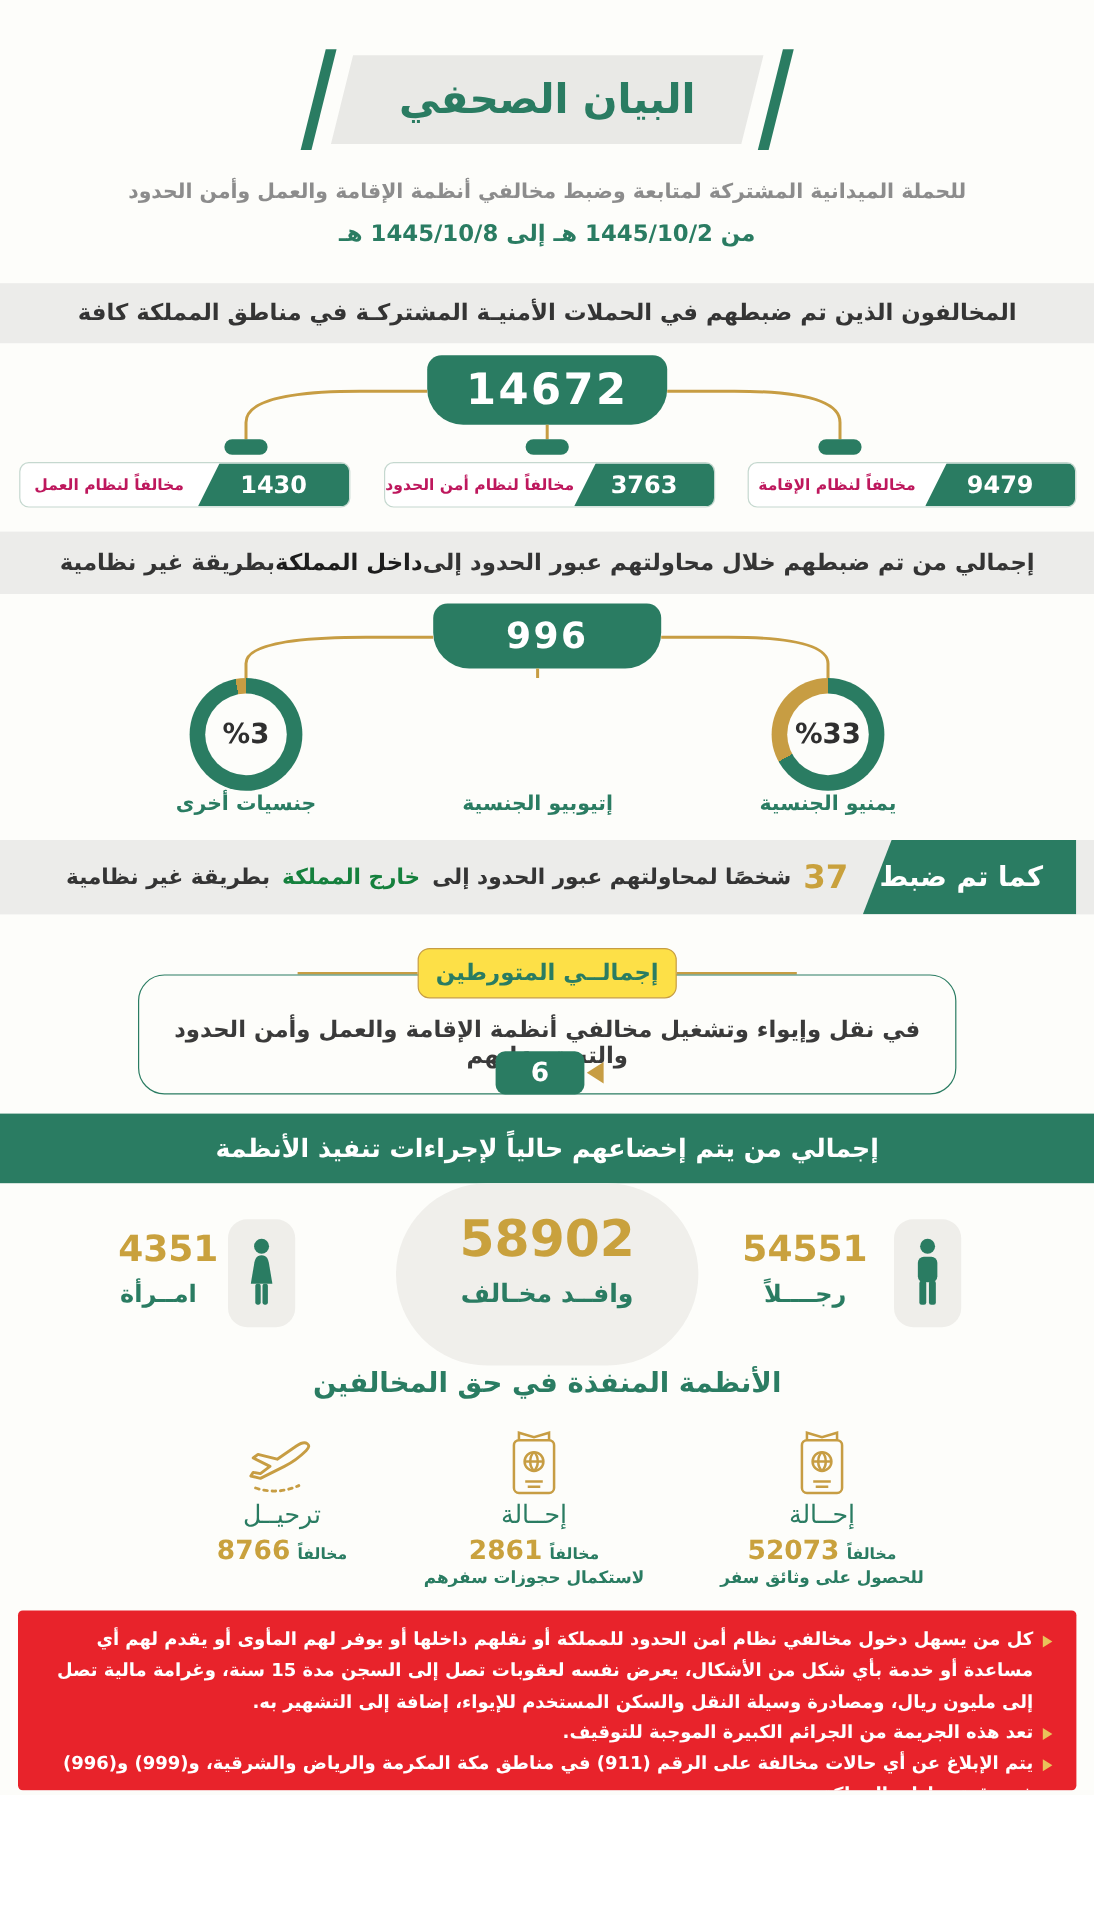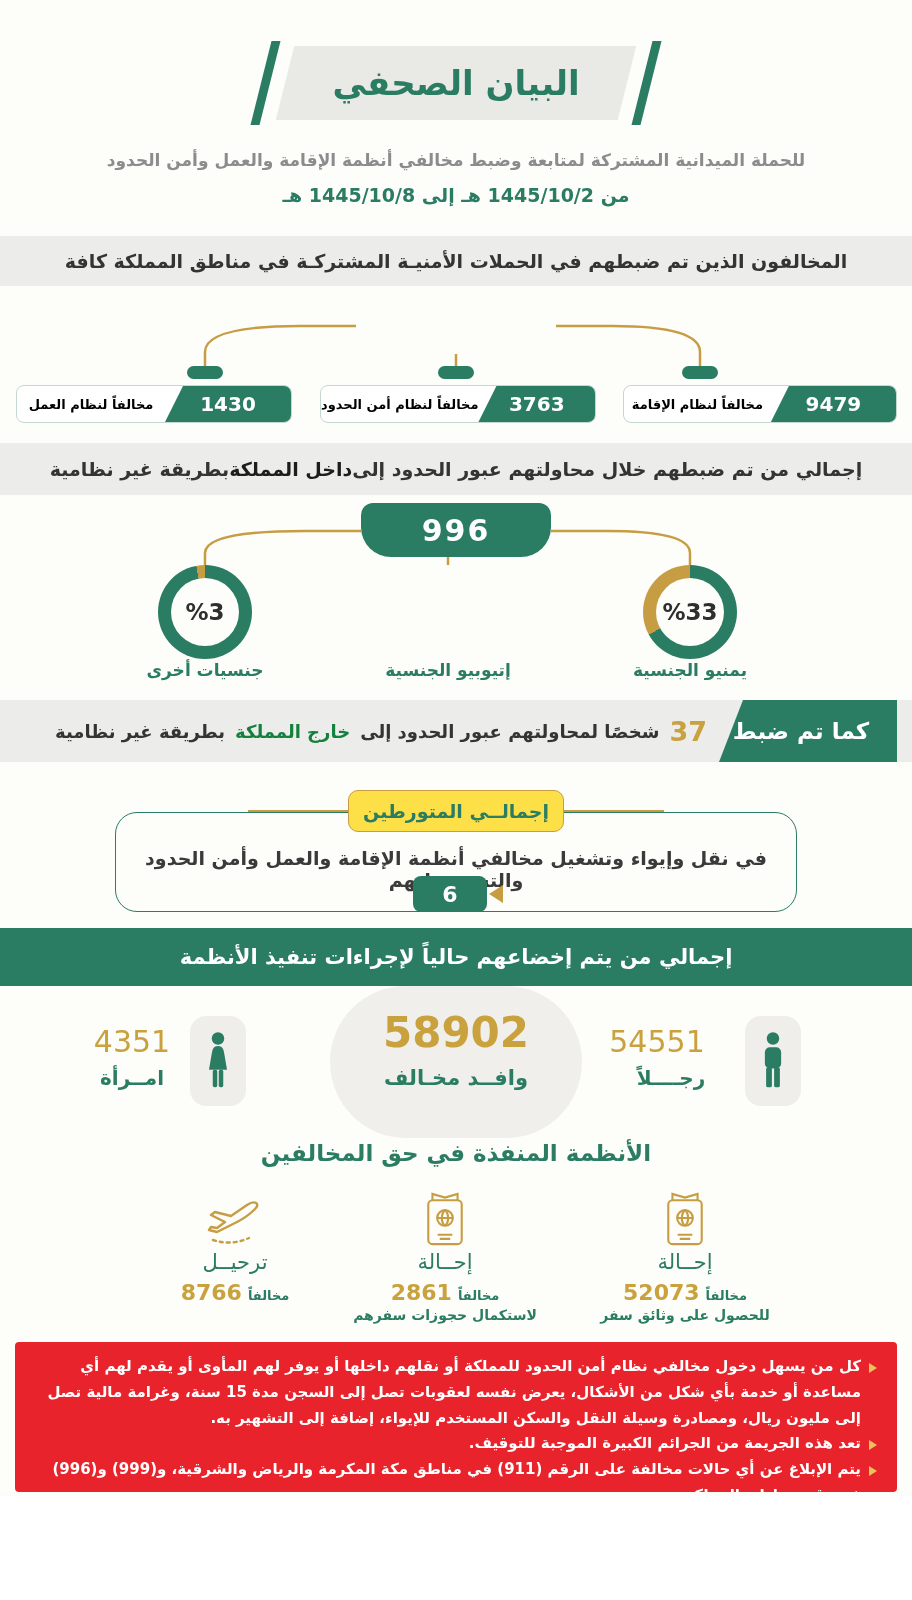--- a/index.html
+++ b/index.html
@@ -129,6 +129,7 @@
   <div class="dateline">من 1445/10/2 هـ إلى 1445/10/8 هـ</div>
 
   <div class="graybar bar1">المخالفون الذين تم ضبطهم في الحملات الأمنيـة المشتركـة في مناطق المملكة كافة</div>
+  <div class="totalbox tb1">14672</div>
 
   <svg class="connector" style="top:300px;height:85px" viewBox="0 0 912 85">
     <path d="M356 26 H300 Q205 26 205 52 V66" fill="none" stroke="#c79d43" stroke-width="2.5"></path>

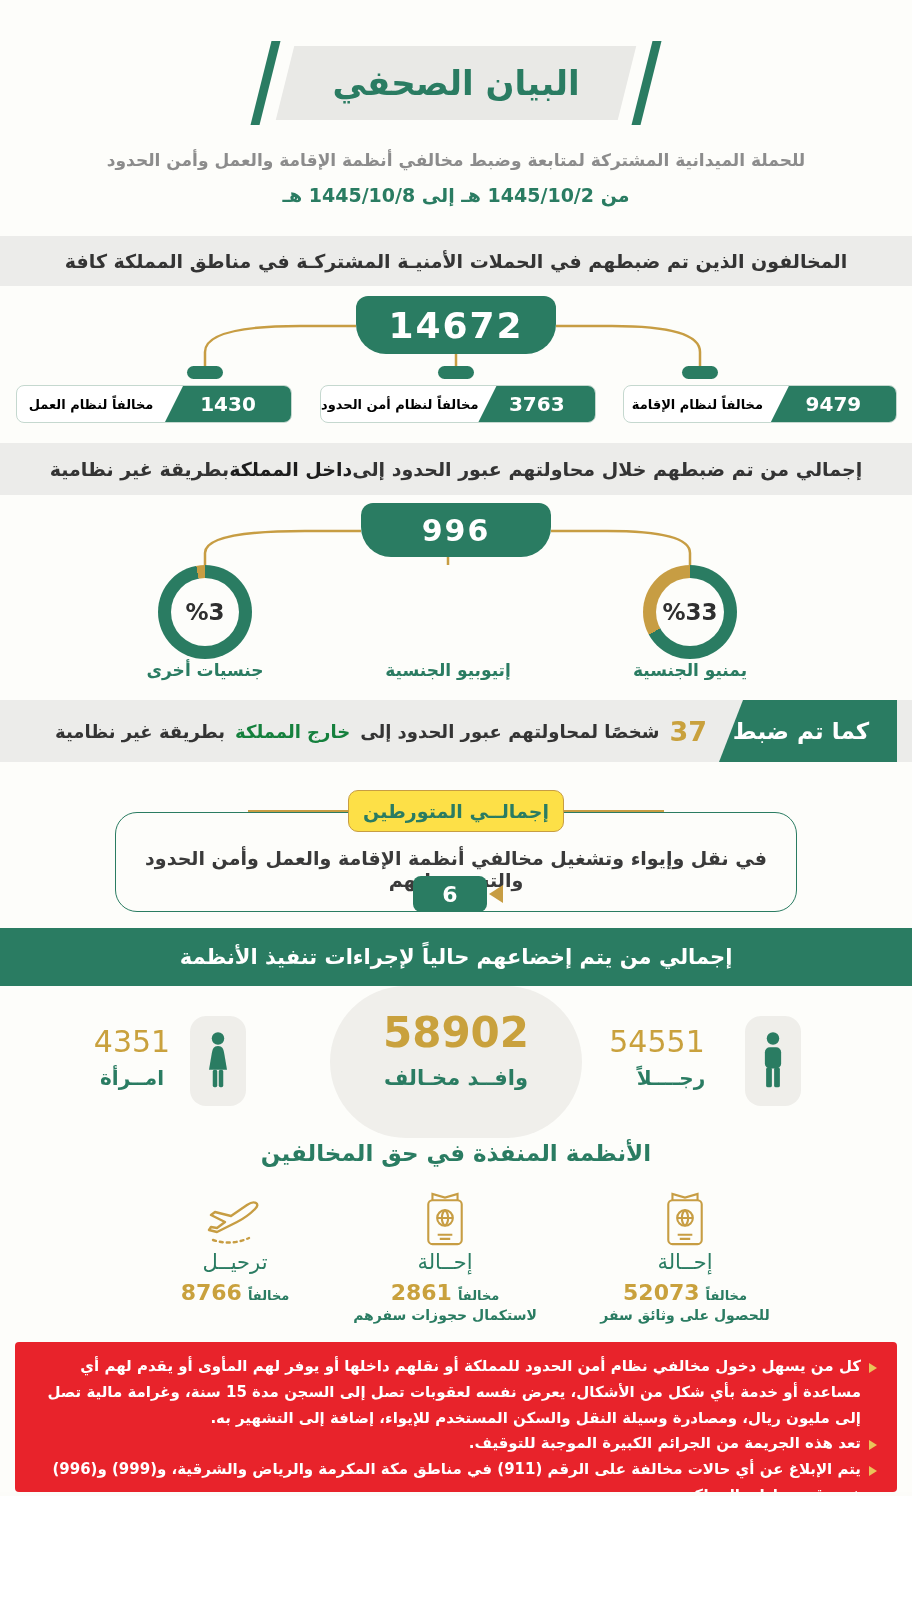--- a/index.html
+++ b/index.html
@@ -41,7 +41,7 @@
   .statnum { width:46%; background:#2a7c62; clip-path:polygon(18px 0,100% 0,100% 100%,0 100%);
              color:#fff; font-weight:bold; font-size:20px; display:flex; align-items:center; justify-content:center; }
   .statlabel { flex:1; display:flex; align-items:center; justify-content:center;
-               color:#000000; font-weight:bold; font-size:13px; white-space:nowrap; }
+               color:#be185d; font-weight:bold; font-size:13px; white-space:nowrap; }
 
   
   .donut { position:absolute; border-radius:50%; }

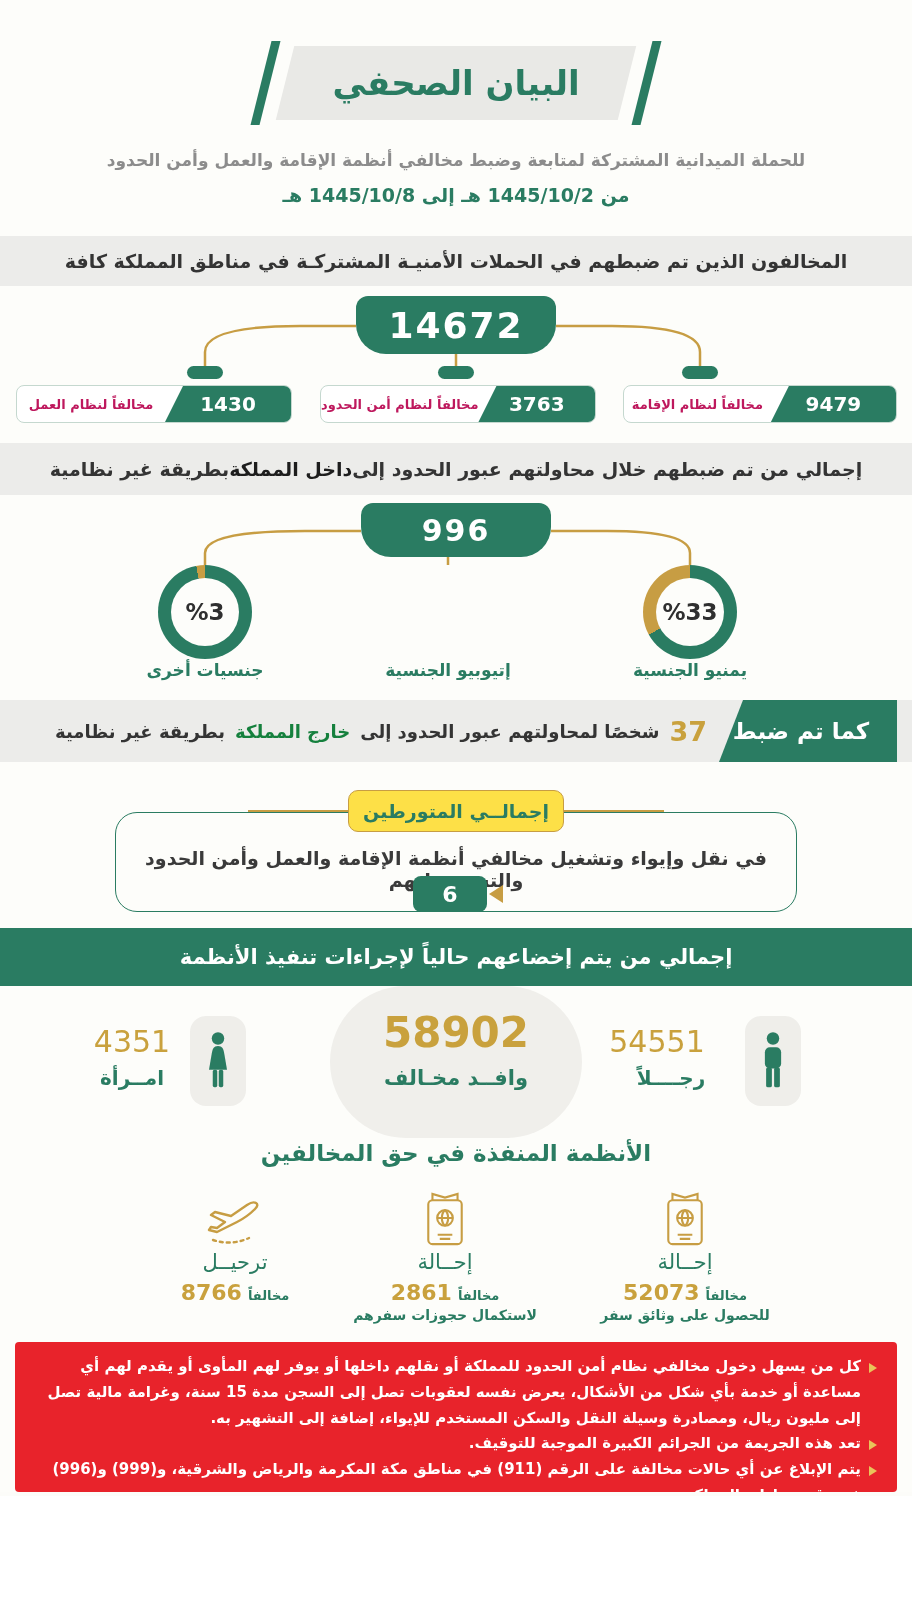--- a/index.html
+++ b/index.html
@@ -89,7 +89,7 @@
                color:#2a7c62; font-weight:bold; font-size:21px; }
   .iconcard { position:absolute; top:1016px; width:56px; height:90px; background:#efeeea; border-radius:16px;
               display:flex; align-items:center; justify-content:center; }
-  .side-num { position:absolute; top:1024px; font-weight:normal; font-size:30px; color:#c9a13d; text-align:center; }
+  .side-num { position:absolute; top:1024px; font-weight:bold; font-size:30px; color:#c9a13d; text-align:right; }
   .side-label { position:absolute; top:1066px; font-weight:bold; font-size:20px; color:#2a7c62; text-align:center; }
 
   

